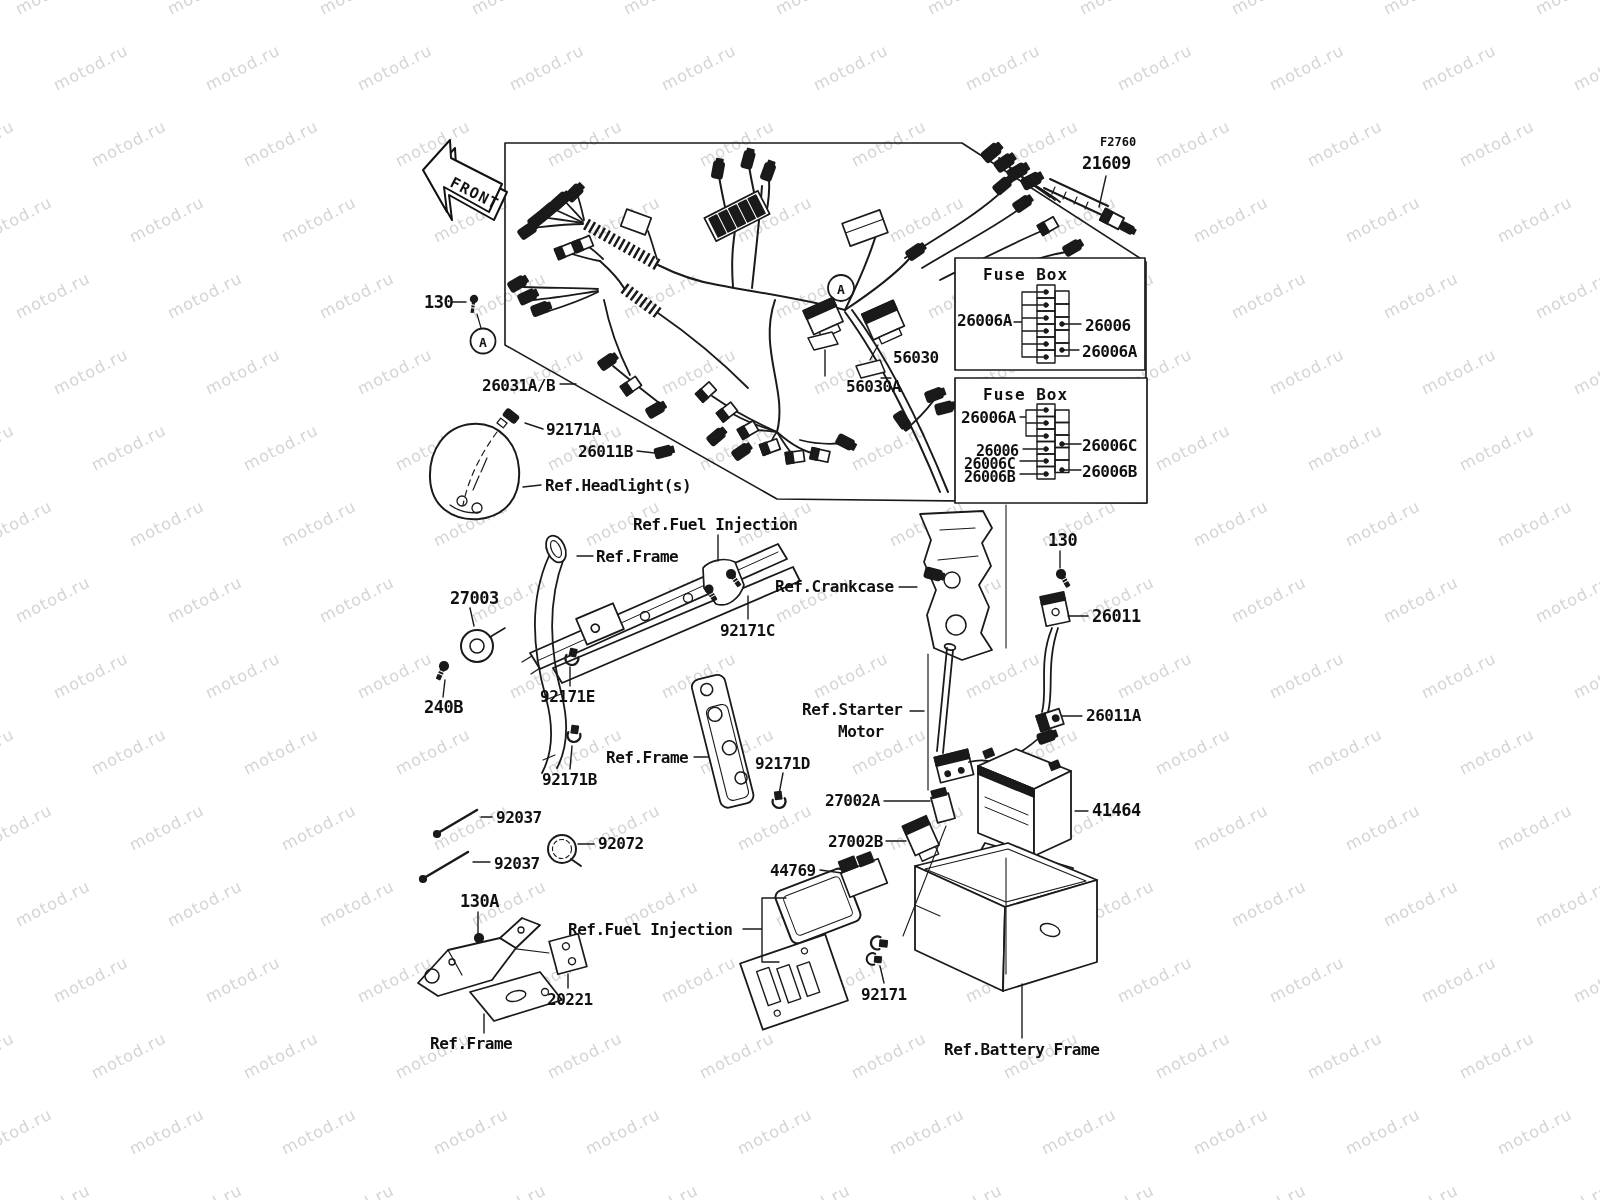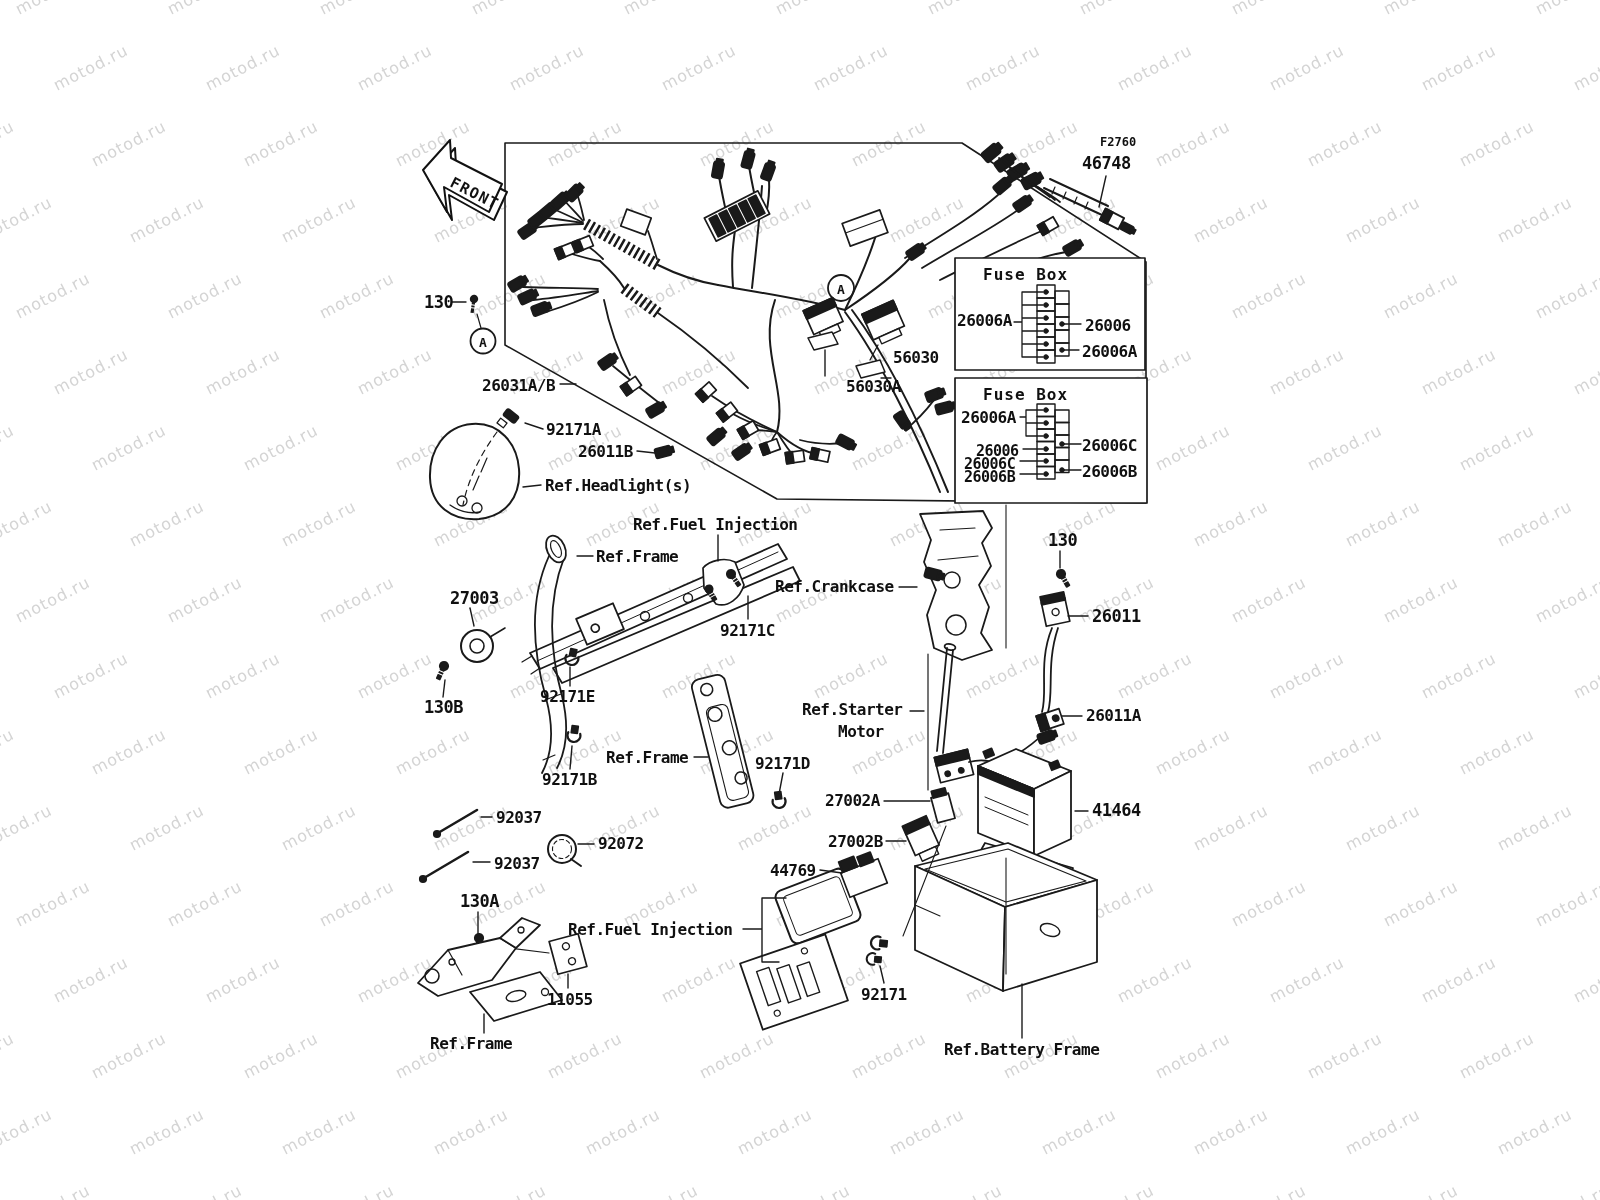--- a/index.html
+++ b/index.html
@@ -667,7 +667,7 @@
 
   <div id="label-layer">
     <div class="lbl sm" style="left:1100px;top:134px">F2760</div>
-    <div class="lbl big" style="left:1082px;top:155px">46748</div>
+    <div class="lbl big" style="left:1082px;top:155px">21609</div>
     <div class="lbl big" style="left:424px;top:294px">130</div>
     <div class="lbl" style="left:482px;top:377px">26031A/B</div>
     <div class="lbl" style="left:546px;top:421px">92171A</div>

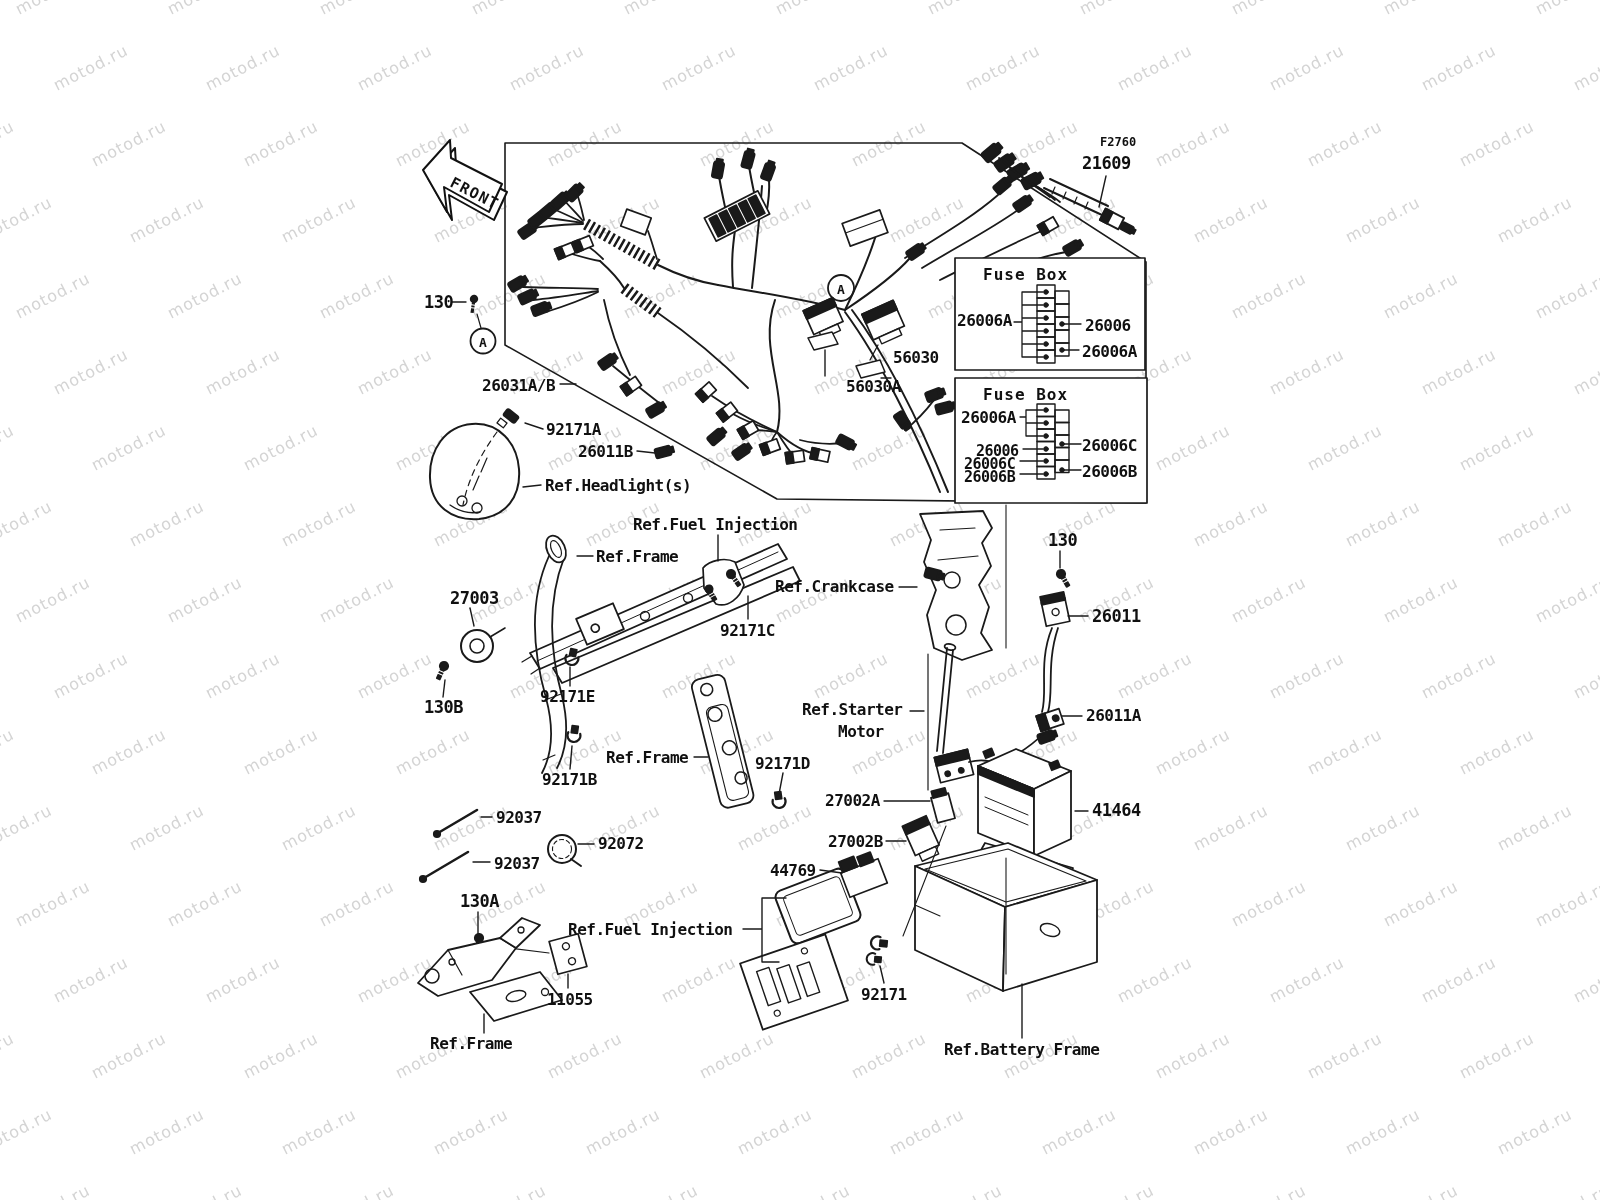--- a/index.html
+++ b/index.html
@@ -693,7 +693,7 @@
     <div class="lbl big" style="left:1092px;top:608px">26011</div>
     <div class="lbl big" style="left:450px;top:590px">27003</div>
     <div class="lbl" style="left:720px;top:622px">92171C</div>
-    <div class="lbl big" style="left:424px;top:699px">130B</div>
+    <div class="lbl big" style="left:424px;top:699px">240B</div>
     <div class="lbl" style="left:540px;top:688px">92171E</div>
     <div class="lbl" style="left:542px;top:771px">92171B</div>
     <div class="lbl" style="left:606px;top:749px">Ref.Frame</div>

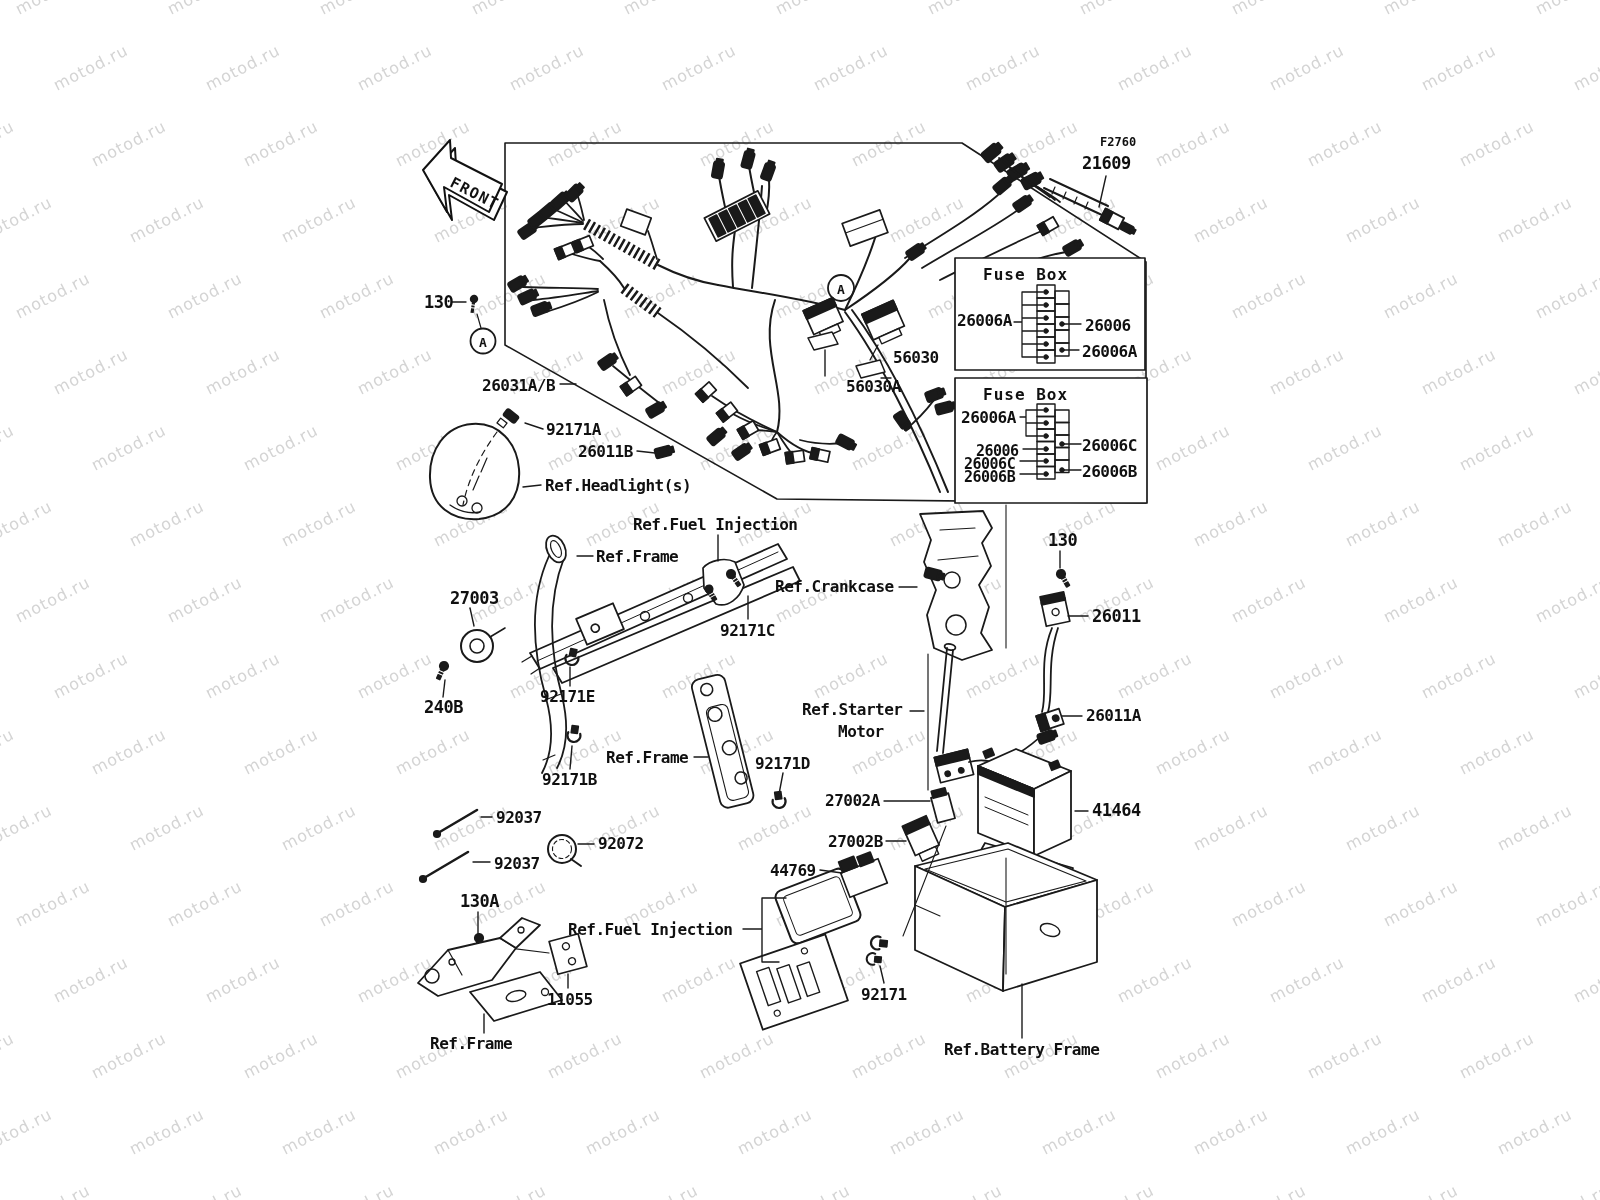--- a/index.html
+++ b/index.html
@@ -710,7 +710,7 @@
     <div class="lbl" style="left:494px;top:855px">92037</div>
     <div class="lbl big" style="left:460px;top:893px">130A</div>
     <div class="lbl" style="left:568px;top:921px">Ref.Fuel Injection</div>
-    <div class="lbl" style="left:547px;top:991px">11055</div>
+    <div class="lbl" style="left:547px;top:991px">20221</div>
     <div class="lbl" style="left:430px;top:1035px">Ref.Frame</div>
     <div class="lbl" style="left:861px;top:986px">92171</div>
     <div class="lbl" style="left:944px;top:1041px">Ref.Battery Frame</div>

